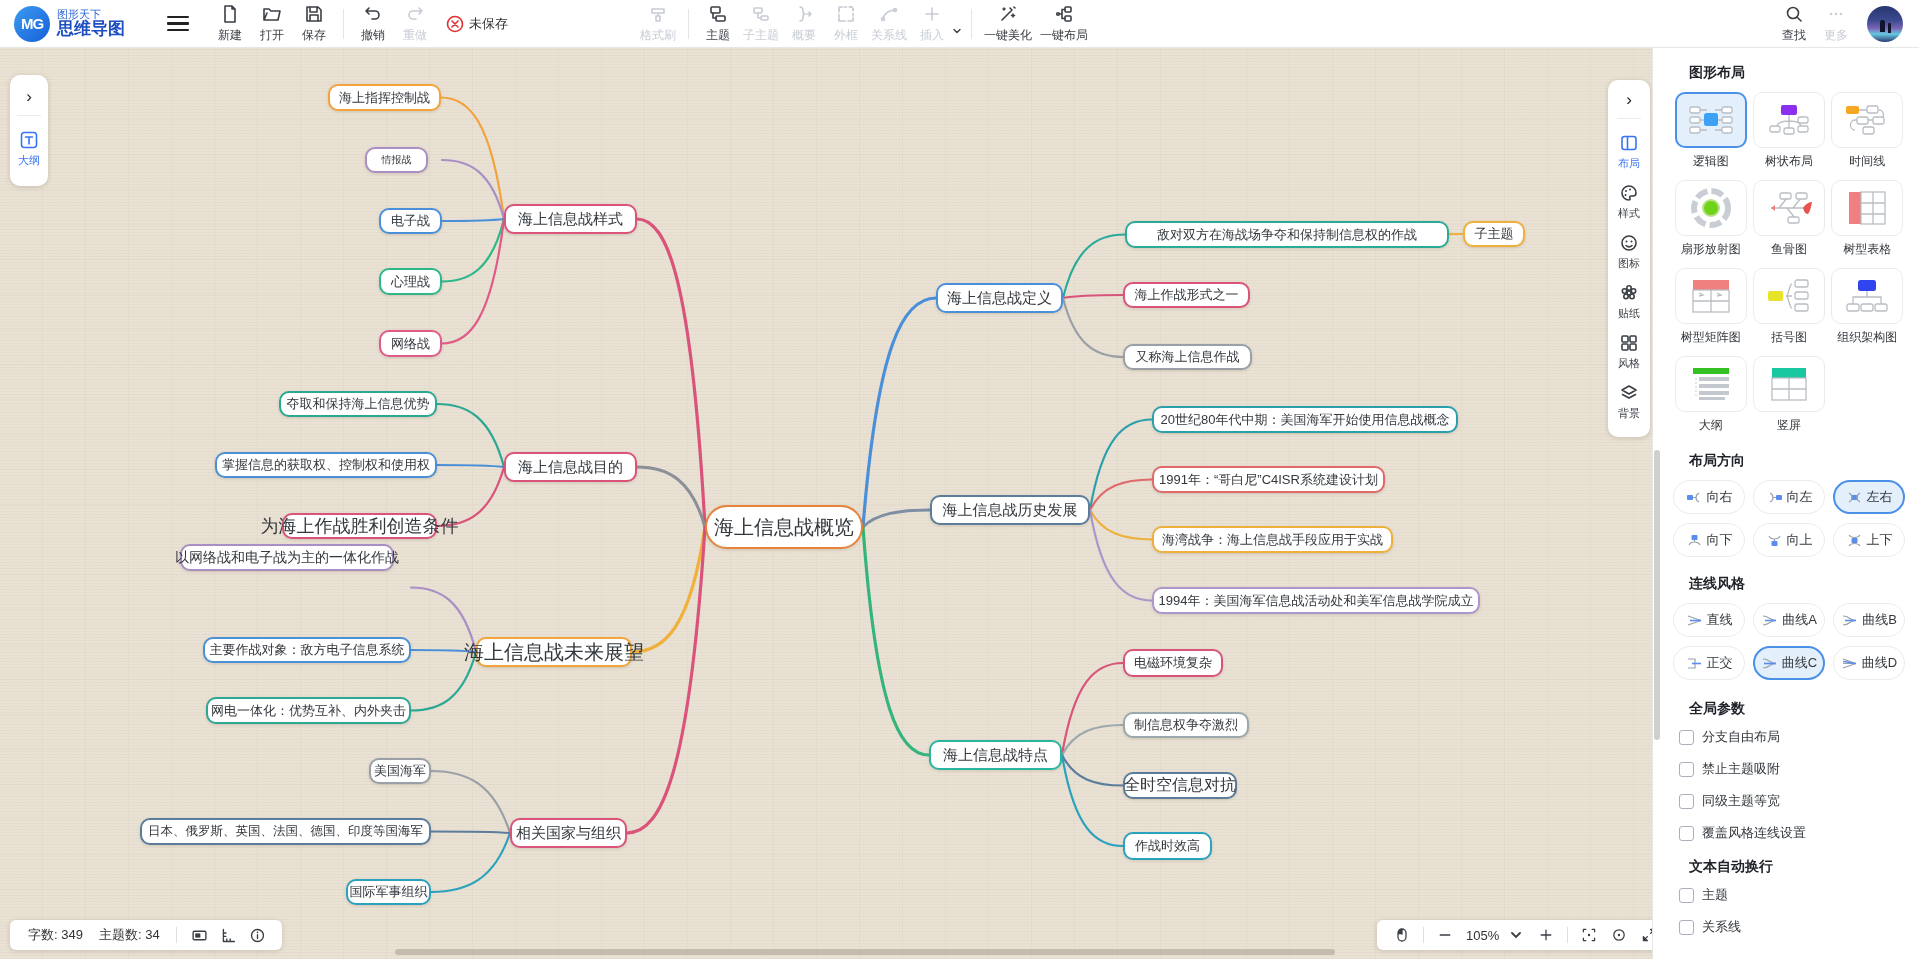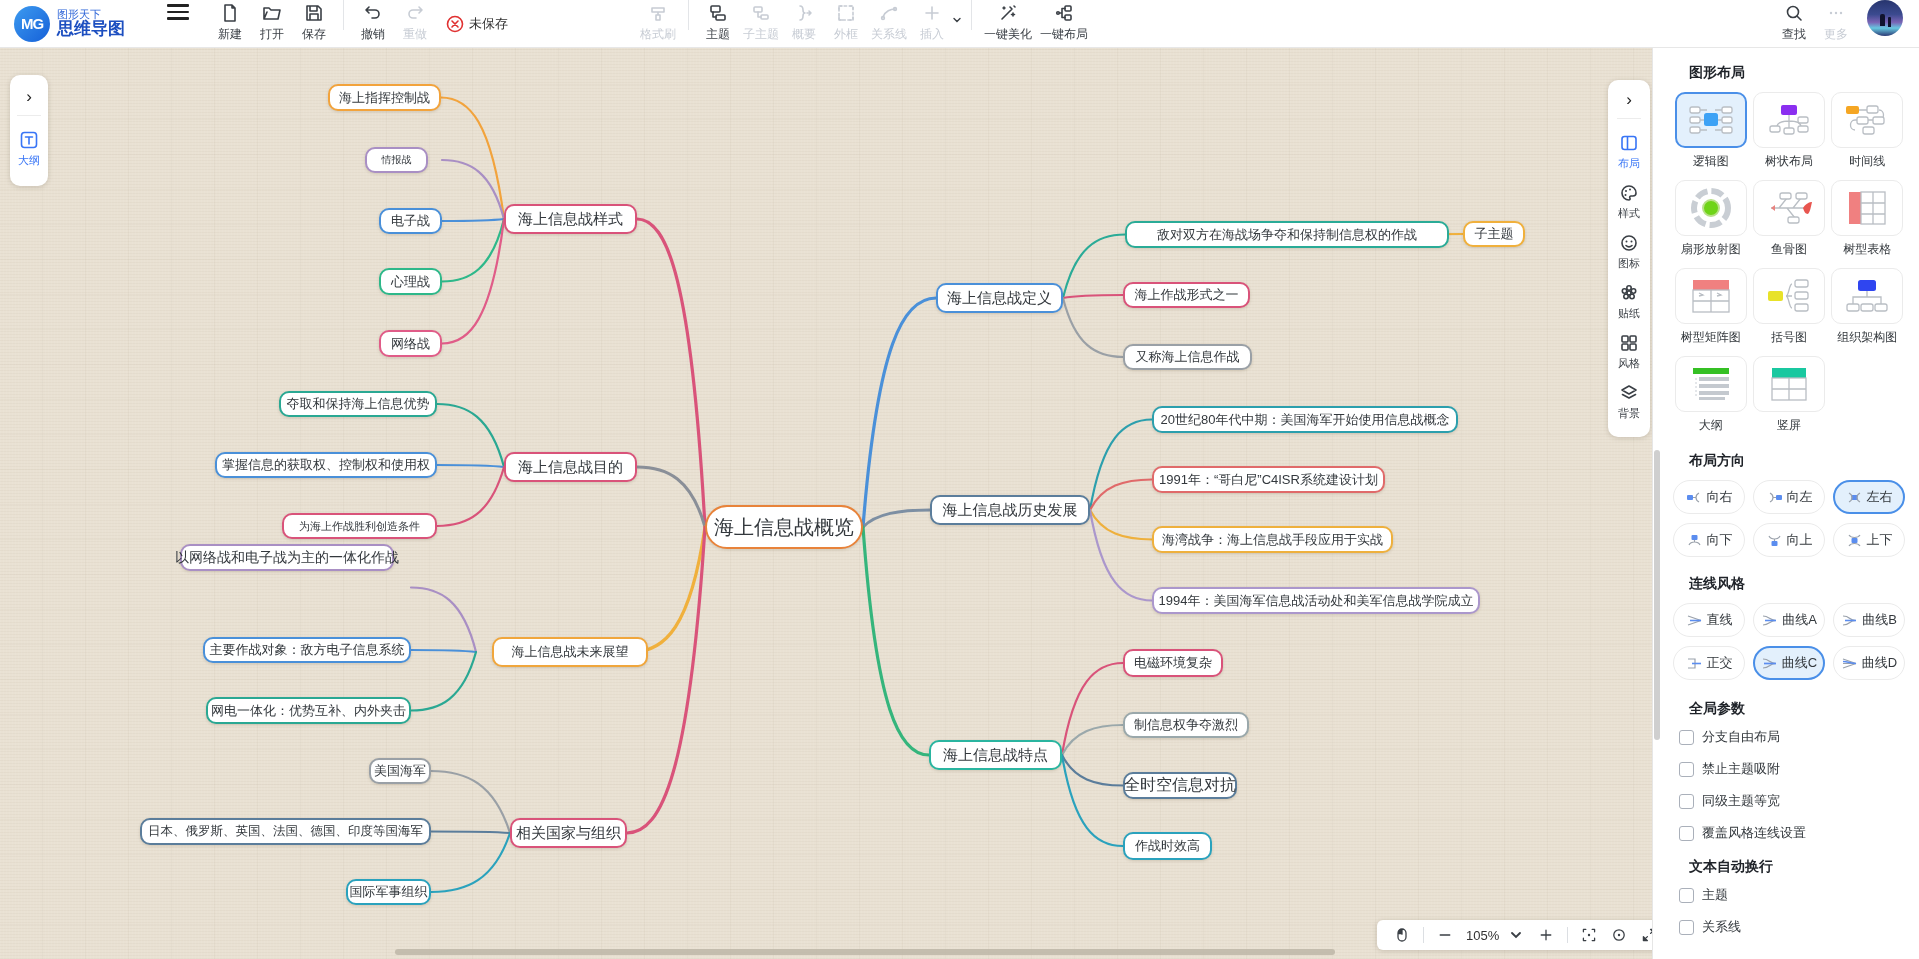--- a/index.html
+++ b/index.html
@@ -6,7 +6,7 @@
   html,body { width:1919px; height:959px; overflow:hidden; font-family:"Liberation Sans","DejaVu Sans",sans-serif; color:#3a3f45; }
 
   
-  #topbar { position:absolute; left:0; top:0; width:1919px; height:48px; background:#fff; border-bottom:1px solid #e7e7e7; display:flex; z-index:30; }
+  #topbar { position:absolute; left:0; top:0; width:1919px; height:48px; background:#fff; border-bottom:1px solid #e7e7e7; display:flex; align-items:center; z-index:30; }
   .logo-wrap { display:flex; align-items:center; margin-left:14px; }
   .logo-circle { width:36px; height:36px; border-radius:50%; background:linear-gradient(135deg,#3d9bf0,#1560d8); color:#fff; font-weight:bold; font-size:15px; display:flex; align-items:center; justify-content:center; letter-spacing:-1px; }
   .brand { margin-left:7px; line-height:1.1; }

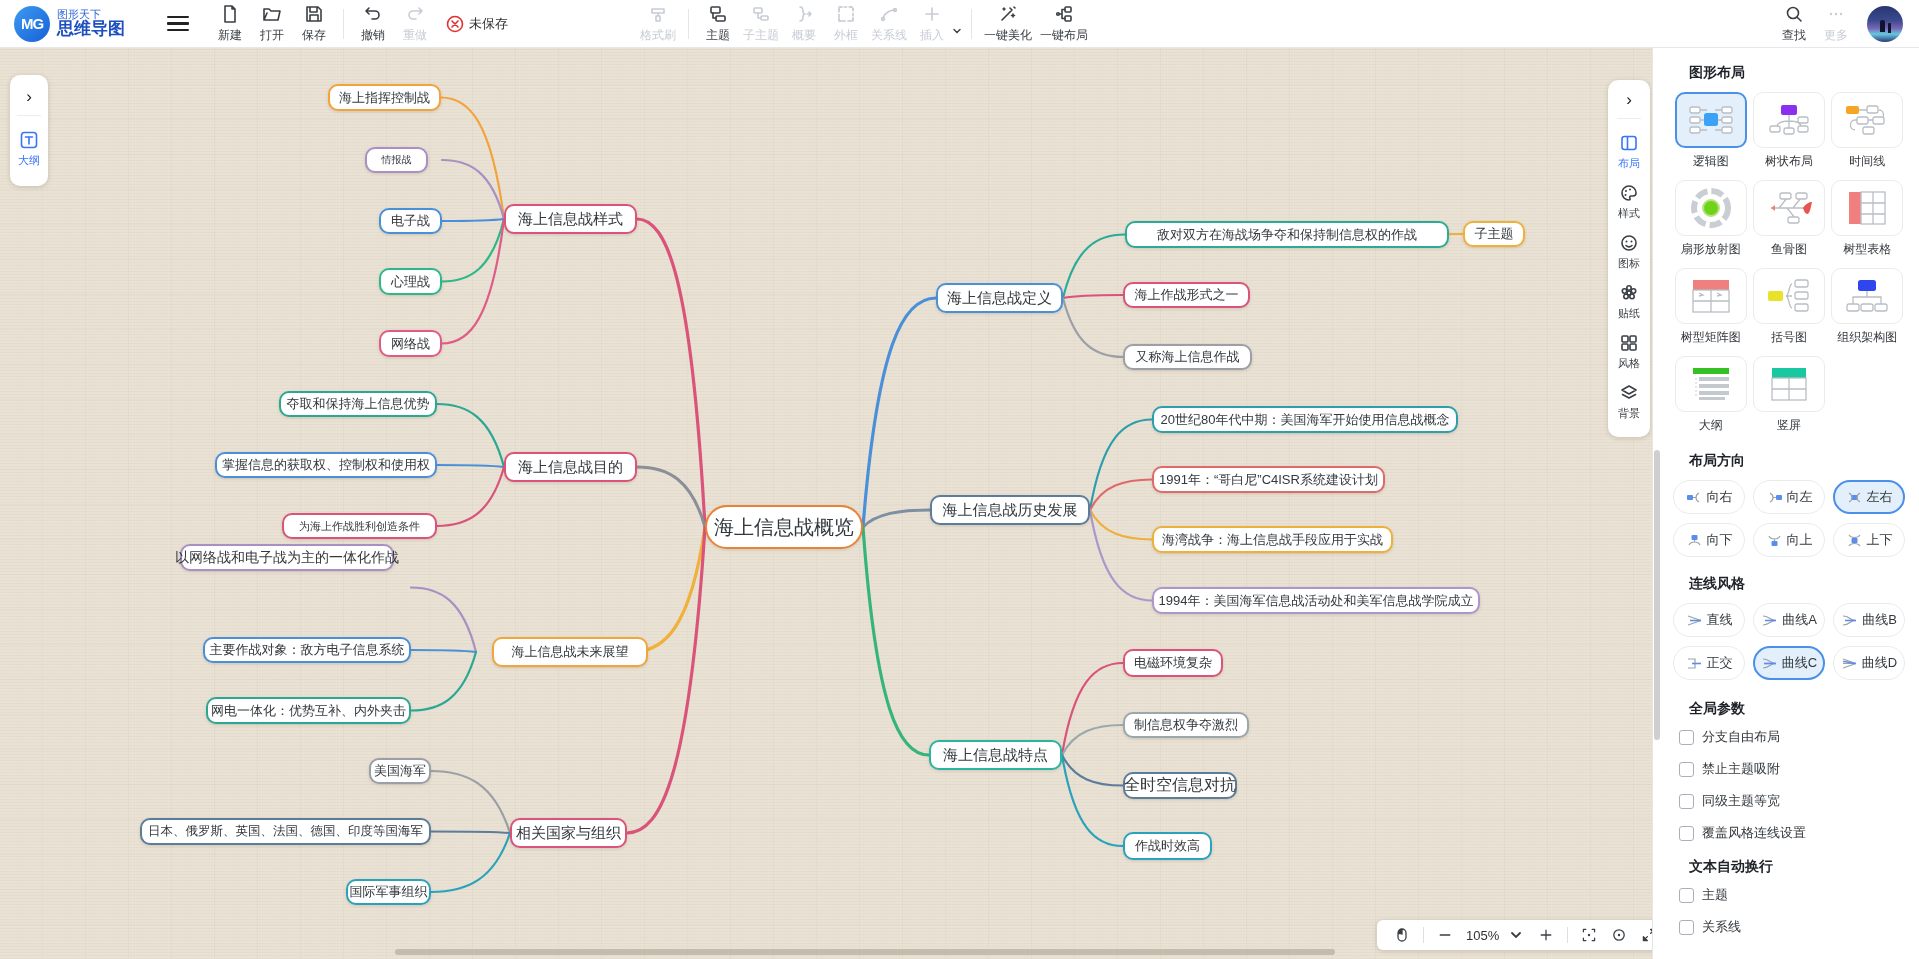--- a/index.html
+++ b/index.html
@@ -274,7 +274,7 @@
       <div class="mmnode" style="left: 504px; top: 404px; width: 133px; height: 30px; border-color: rgb(217, 83, 122); font-size: 15px;">海上信息战目的</div>
       <div class="mmnode" style="left: 279px; top: 343px; width: 158px; height: 26px; border-color: rgb(42, 168, 147); font-size: 13px;">夺取和保持海上信息优势</div>
       <div class="mmnode" style="left: 215px; top: 404px; width: 222px; height: 26px; border-color: rgb(74, 144, 217); font-size: 13px;">掌握信息的获取权、控制权和使用权</div>
-      <div class="mmnode" style="left: 282px; top: 465px; width: 155px; height: 26px; border-color: rgb(217, 83, 122); font-size: 11px;">为海上作战胜利创造条件</div>
+      <div class="mmnode" style="left: 282px; top: 465px; width: 155px; height: 26px; border-color: rgb(217, 83, 122); font-size: 18px;">为海上作战胜利创造条件</div>
       <div class="mmnode" style="left: 476px; top: 589px; width: 156px; height: 30px; border-color: rgb(240, 166, 60); font-size: 13px; margin-left: 16px;">海上信息战未来展望</div>
       <div class="mmnode" style="left: 180px; top: 496px; width: 214px; height: 27px; border-color: rgb(169, 143, 196); font-size: 14px;">以网络战和电子战为主的一体化作战</div>
       <div class="mmnode" style="left: 203px; top: 589px; width: 208px; height: 26px; border-color: rgb(74, 144, 217); font-size: 13px;">主要作战对象：敌方电子信息系统</div>

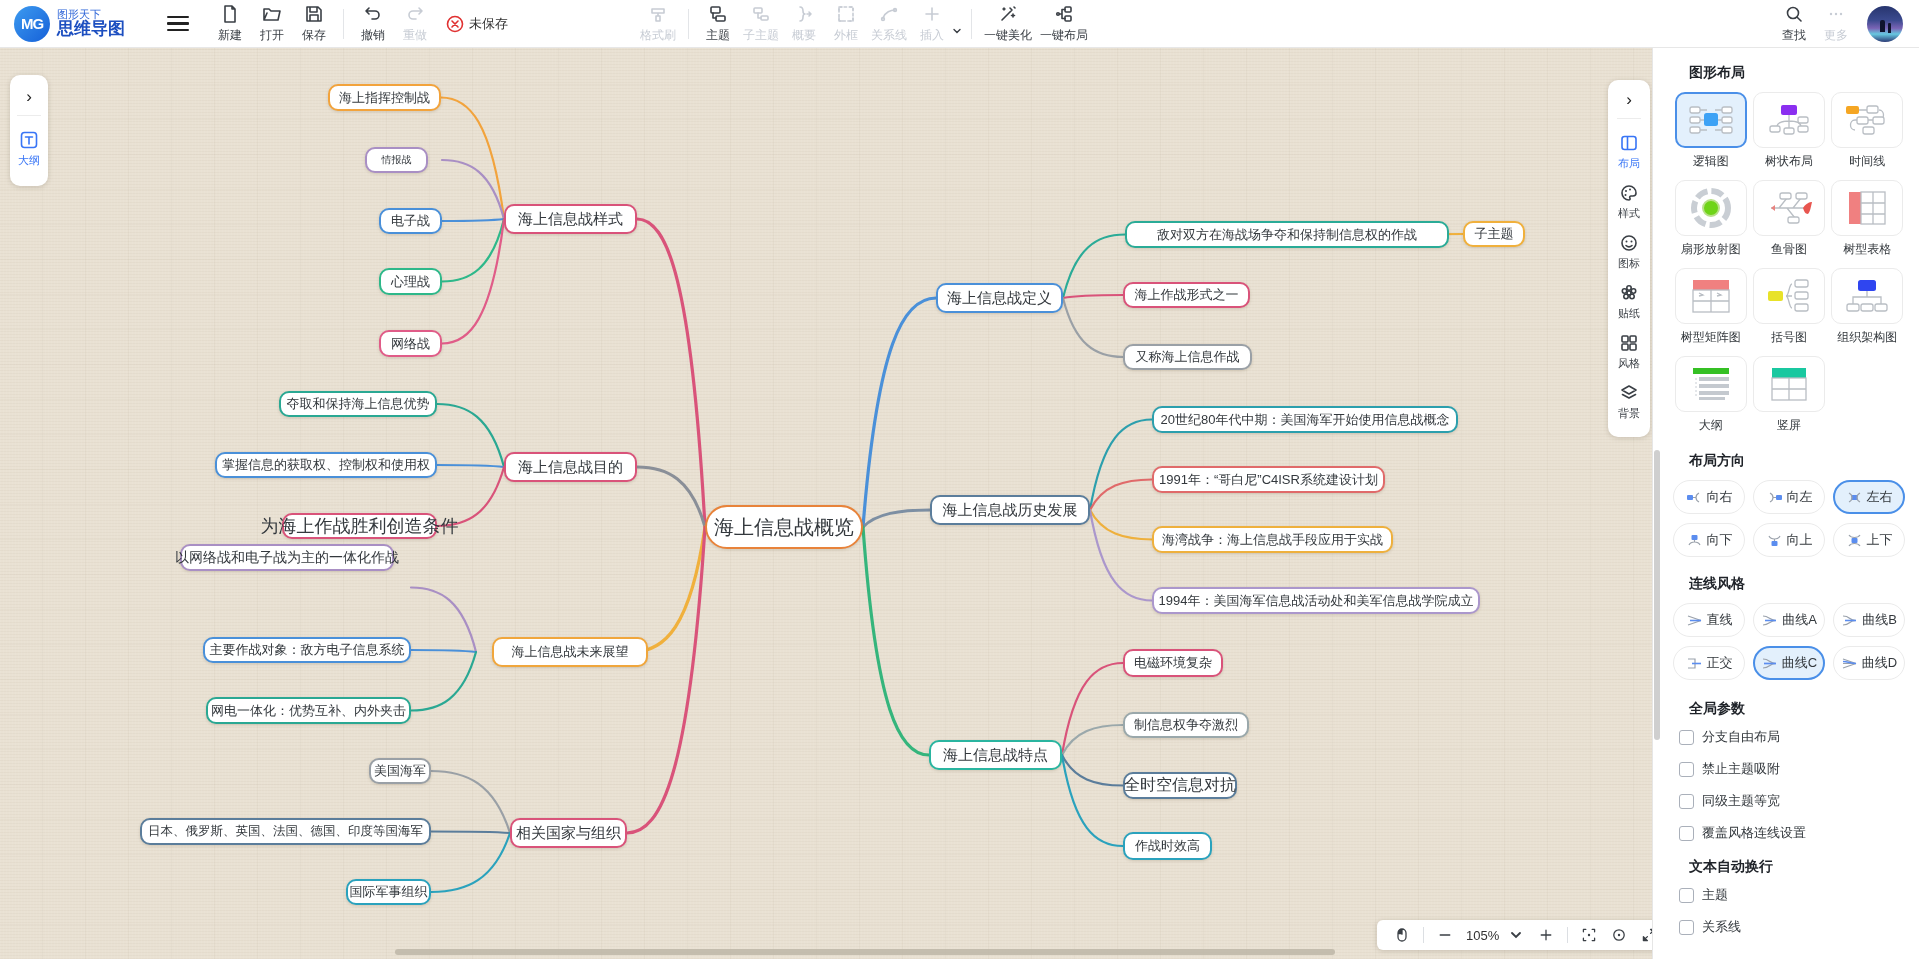--- a/index.html
+++ b/index.html
@@ -275,7 +275,7 @@
       <div class="mmnode" style="left: 279px; top: 343px; width: 158px; height: 26px; border-color: rgb(42, 168, 147); font-size: 13px;">夺取和保持海上信息优势</div>
       <div class="mmnode" style="left: 215px; top: 404px; width: 222px; height: 26px; border-color: rgb(74, 144, 217); font-size: 13px;">掌握信息的获取权、控制权和使用权</div>
       <div class="mmnode" style="left: 282px; top: 465px; width: 155px; height: 26px; border-color: rgb(217, 83, 122); font-size: 18px;">为海上作战胜利创造条件</div>
-      <div class="mmnode" style="left: 476px; top: 589px; width: 156px; height: 30px; border-color: rgb(240, 166, 60); font-size: 13px; margin-left: 16px;">海上信息战未来展望</div>
+      <div class="mmnode" style="left: 476px; top: 589px; width: 156px; height: 30px; border-color: rgb(240, 166, 60); font-size: 20px;">海上信息战未来展望</div>
       <div class="mmnode" style="left: 180px; top: 496px; width: 214px; height: 27px; border-color: rgb(169, 143, 196); font-size: 14px;">以网络战和电子战为主的一体化作战</div>
       <div class="mmnode" style="left: 203px; top: 589px; width: 208px; height: 26px; border-color: rgb(74, 144, 217); font-size: 13px;">主要作战对象：敌方电子信息系统</div>
       <div class="mmnode" style="left: 206px; top: 649px; width: 205px; height: 27px; border-color: rgb(42, 168, 147); font-size: 13px;">网电一体化：优势互补、内外夹击</div>

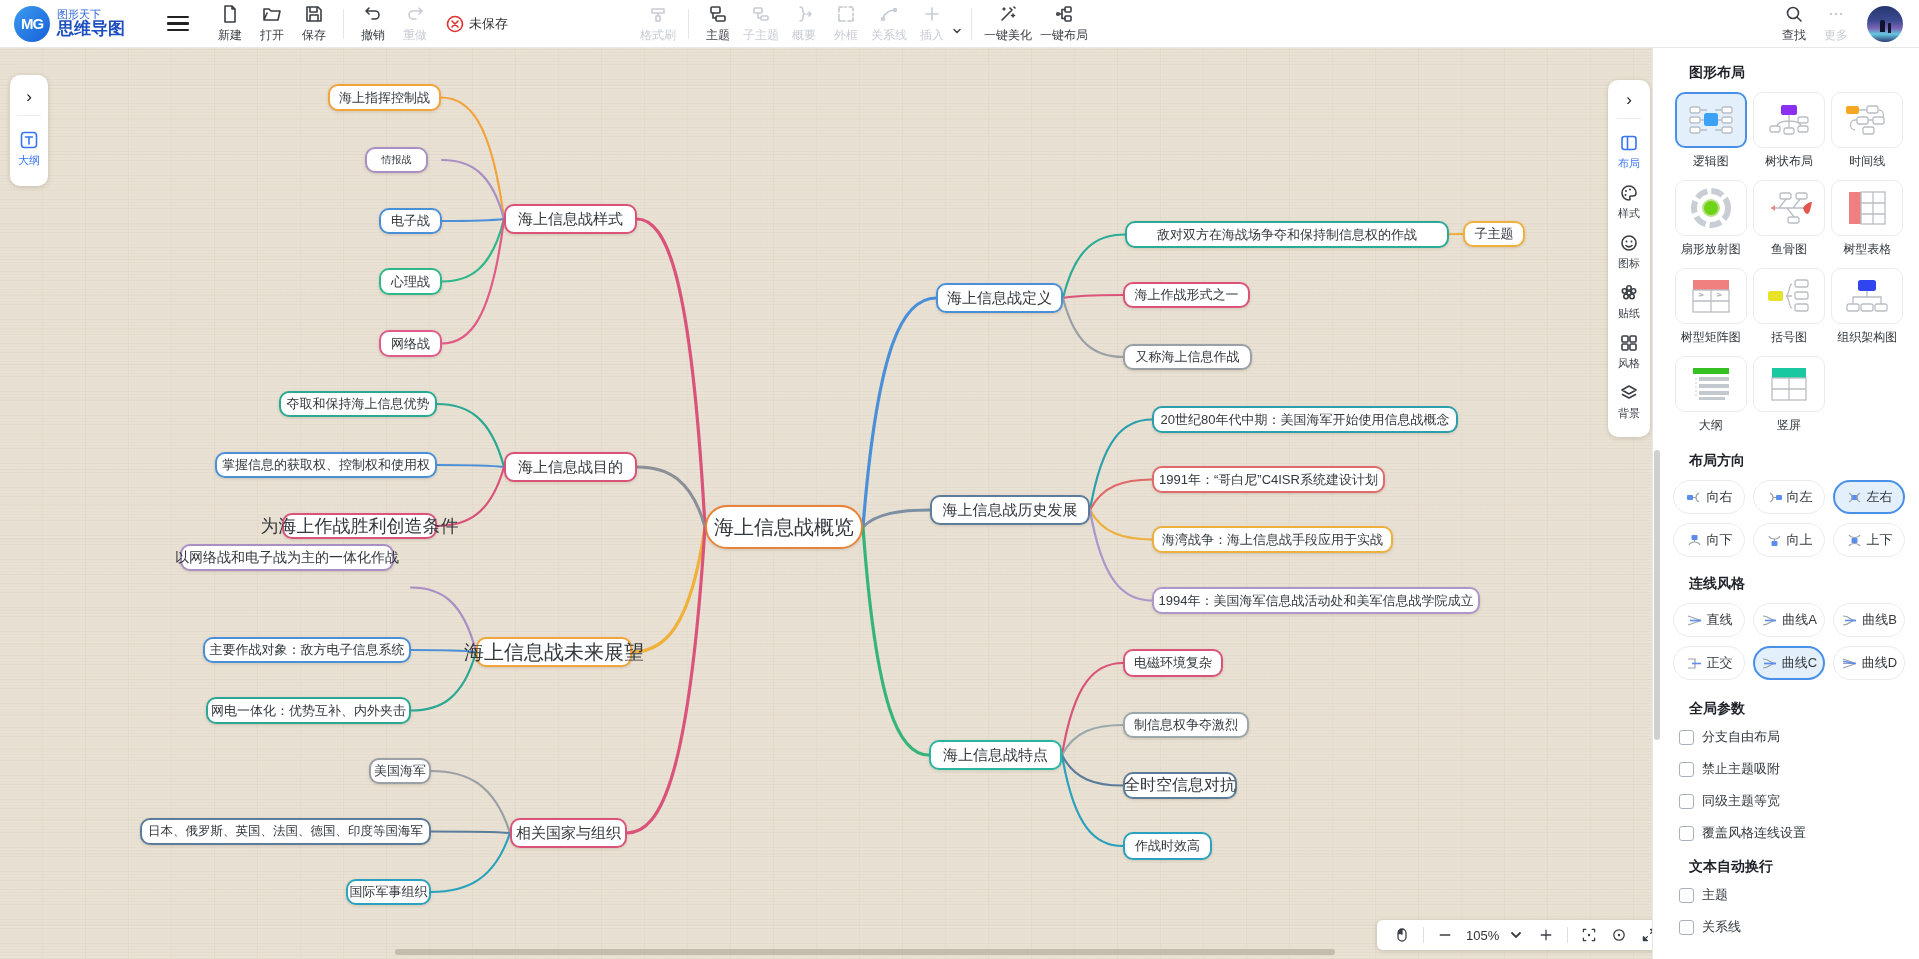--- a/index.html
+++ b/index.html
@@ -368,6 +368,23 @@
     </div>
   </div>
 
+  <div class="float" id="statusbar">
+    <span class="st">字数: 349</span>
+    <span class="st">主题数: 34</span>
+    <span class="ssep"></span>
+    <svg viewBox="0 0 20 20">
+        <rect class="ic" x="2.5" y="5" width="15" height="10" rx="1.5"></rect>
+        <rect x="5" y="7.5" width="6" height="5" fill="#3a3f45"></rect>
+      </svg>
+    <svg viewBox="0 0 20 20">
+        <path class="ic" d="M4 3v14h13 M4 7h3 M4 11h3 M8 17v-3 M12 17v-3"></path>
+      </svg>
+    <svg viewBox="0 0 20 20">
+        <circle class="ic" cx="10" cy="10" r="7"></circle>
+        <path class="ic" d="M10 9v4.5"></path>
+        <circle cx="10" cy="6.3" r="1" fill="#3a3f45"></circle>
+      </svg>
+  </div>
 
   <div class="float" id="zoombar">
     <svg viewBox="0 0 20 20">

